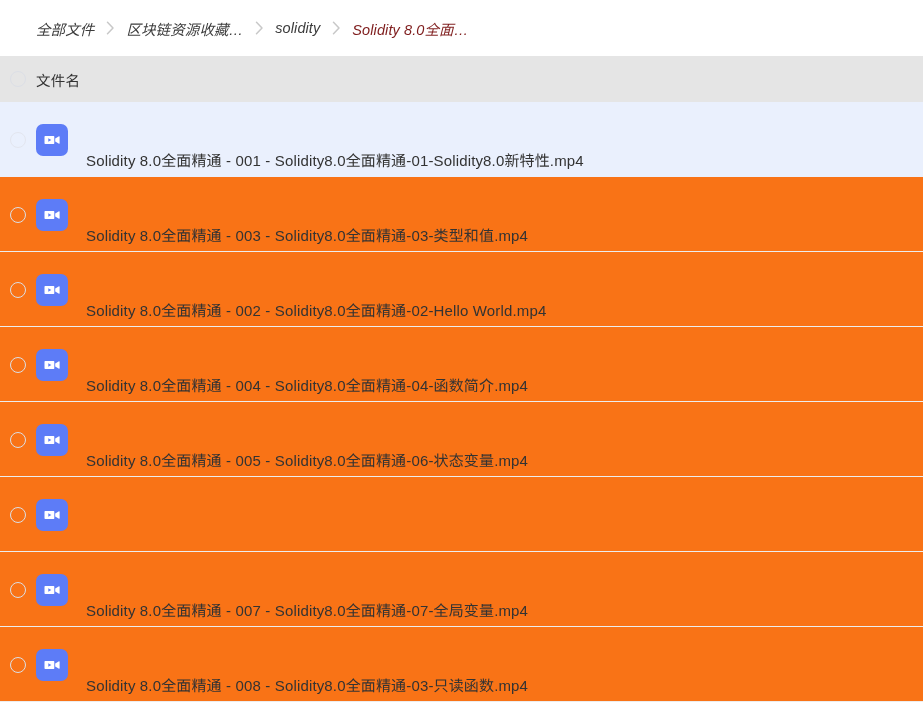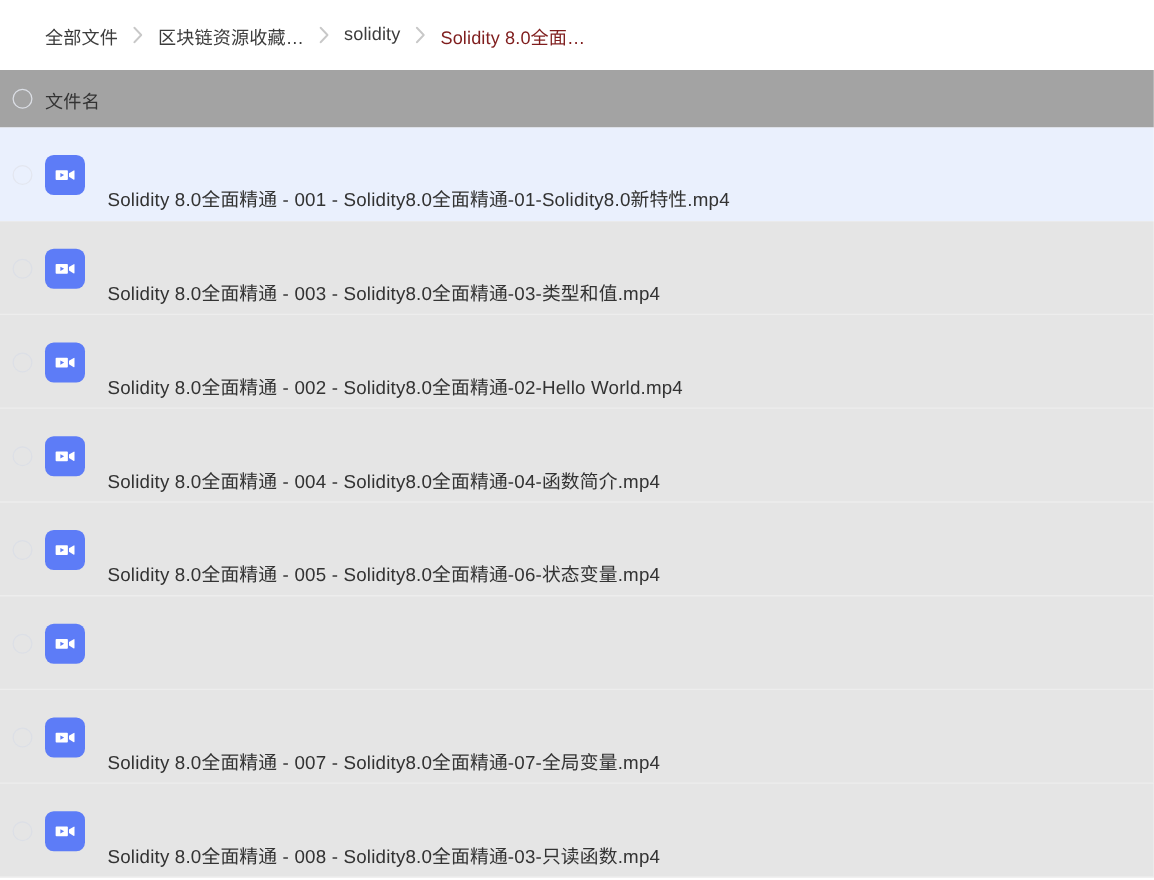--- a/index.html
+++ b/index.html
@@ -37,6 +37,7 @@
     white-space: nowrap;
     letter-spacing: 0.1px;
     cursor: pointer;
+    font-style: italic;
   }
   .crumb.current {
     color: #7f1d1d;

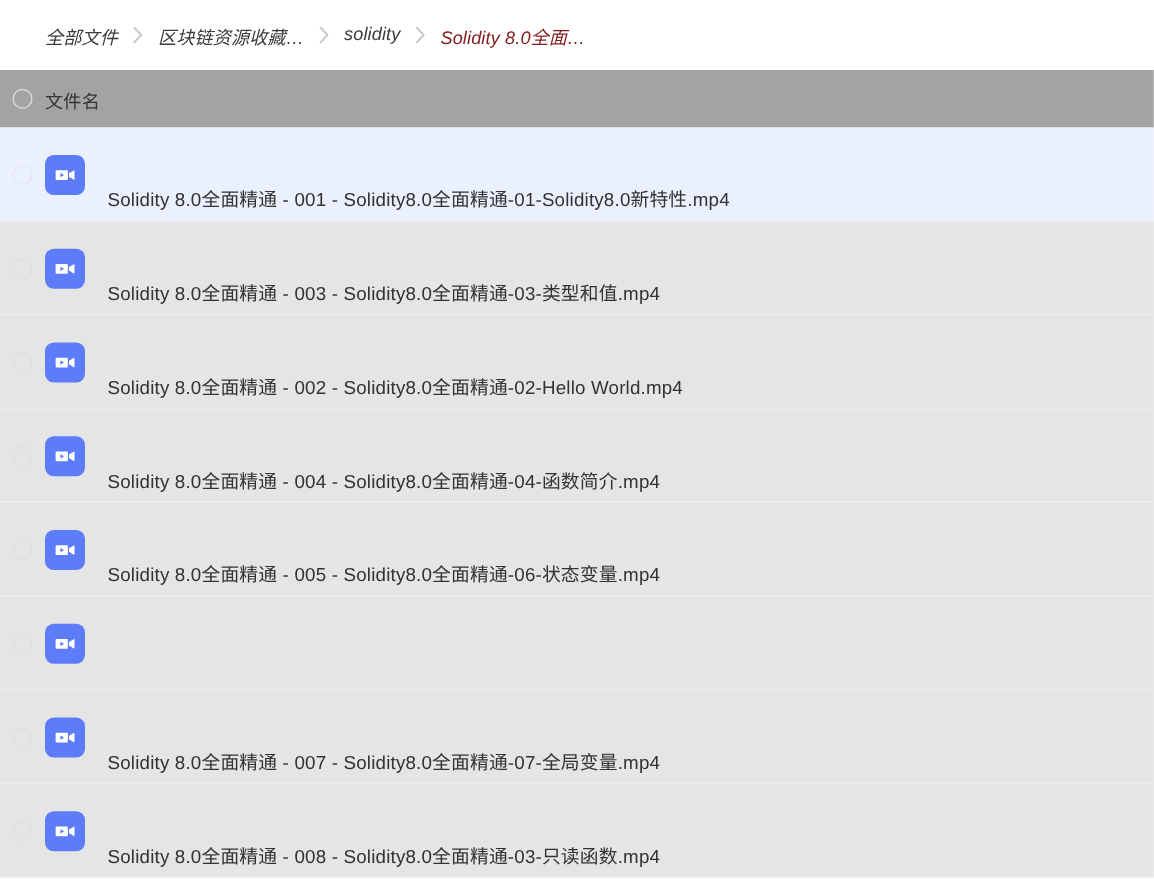--- a/index.html
+++ b/index.html
@@ -58,7 +58,7 @@
     display: flex;
     align-items: center;
     box-sizing: border-box;
-    background: #a3a3a3;
+    background: #e5e5e5;
   }
   .col-name {
     font-size: 14.5px;

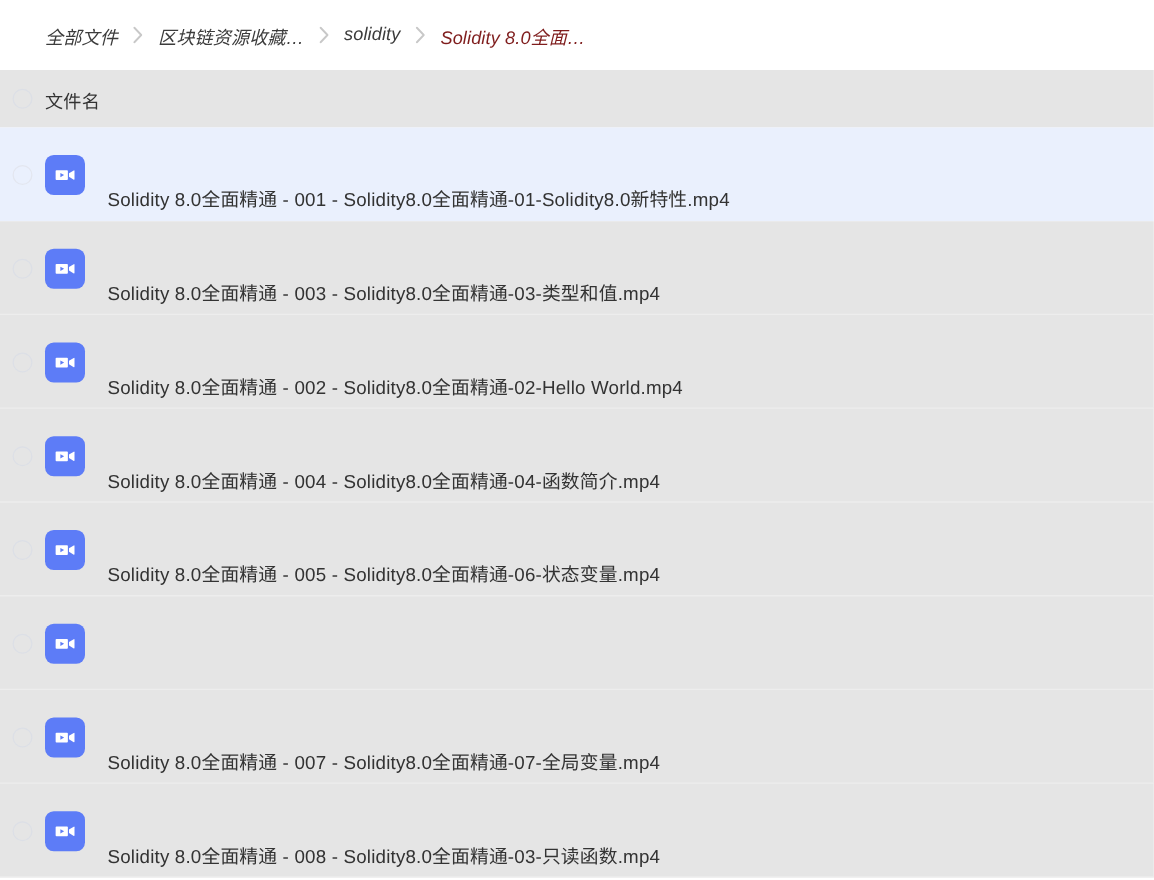--- a/index.html
+++ b/index.html
@@ -99,7 +99,7 @@
     align-items: center;
     box-sizing: border-box;
     position: relative;
-    background: #e5e5e5;
+    background: #f97316;
     cursor: default;
   }
   .row.selected {

